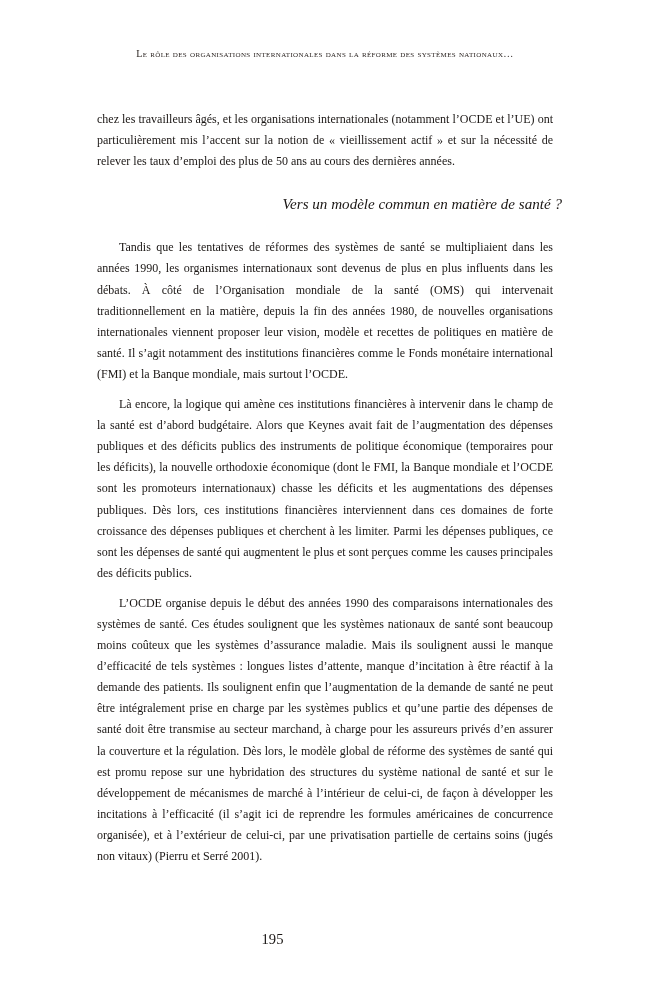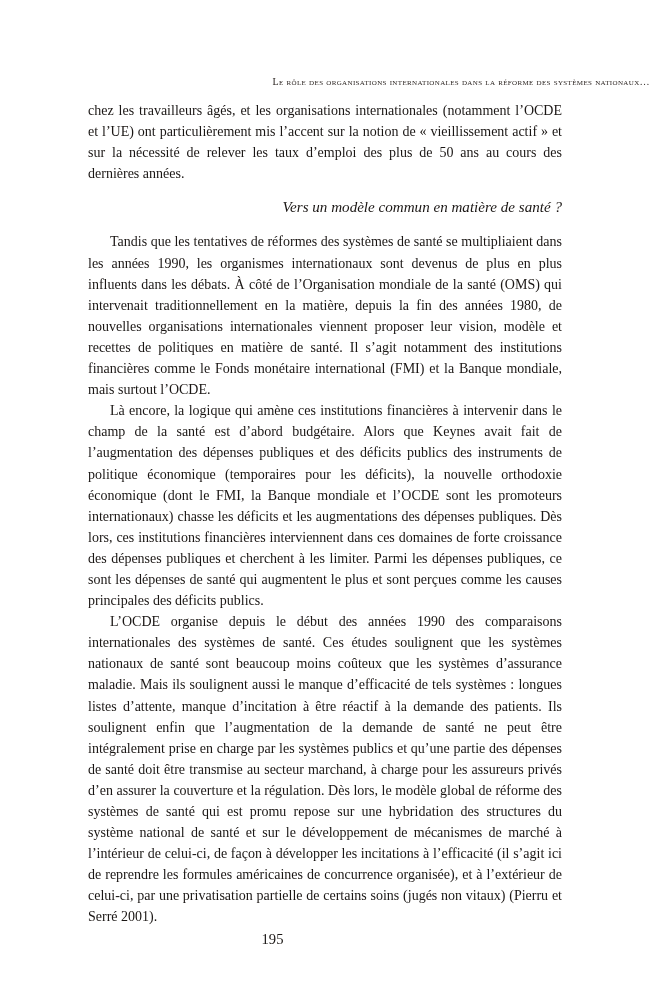--- a/index.html
+++ b/index.html
@@ -28,13 +28,12 @@
     left: 0;
     top: 48px;
     width: 650px;
-    text-align: right;
+    text-align: center;
     font-size: 10.1px;
     letter-spacing: 0.35px;
     color: #2b2421;
     font-variant: small-caps;
     white-space: nowrap;
-    margin-top: 28px;
   }
   .running-header .rh-text {
     display: inline-block;

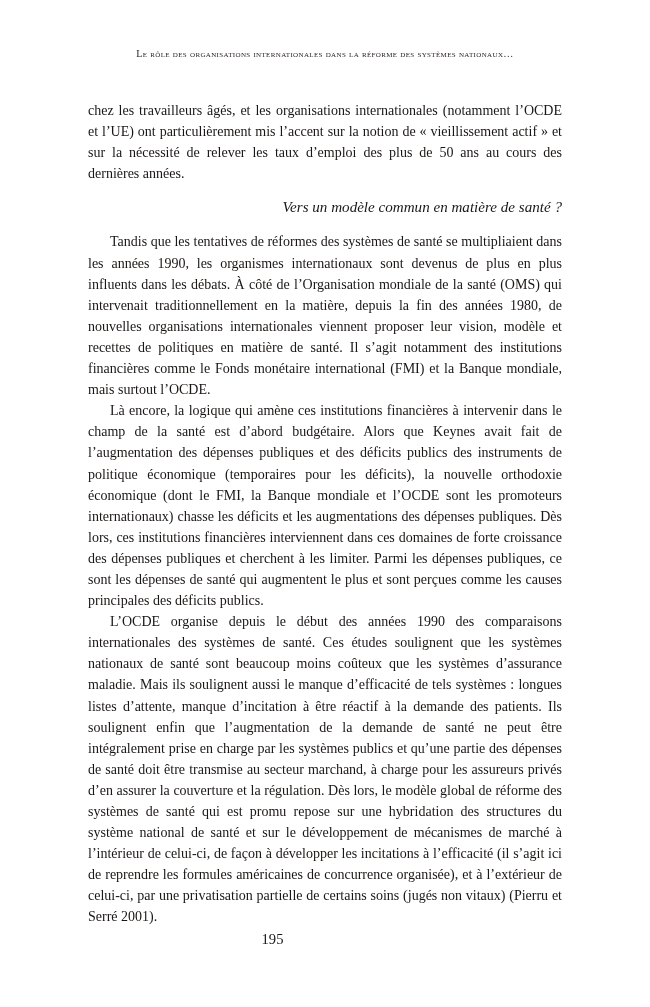--- a/index.html
+++ b/index.html
@@ -47,8 +47,8 @@
     width: 474px;
   }
   p.para {
-    margin: 0;
-    font-size: 14px;
+    margin: 9px;
+    font-size: 12px;
     line-height: 21.1px;
     text-align: justify;
     text-justify: inter-word;

